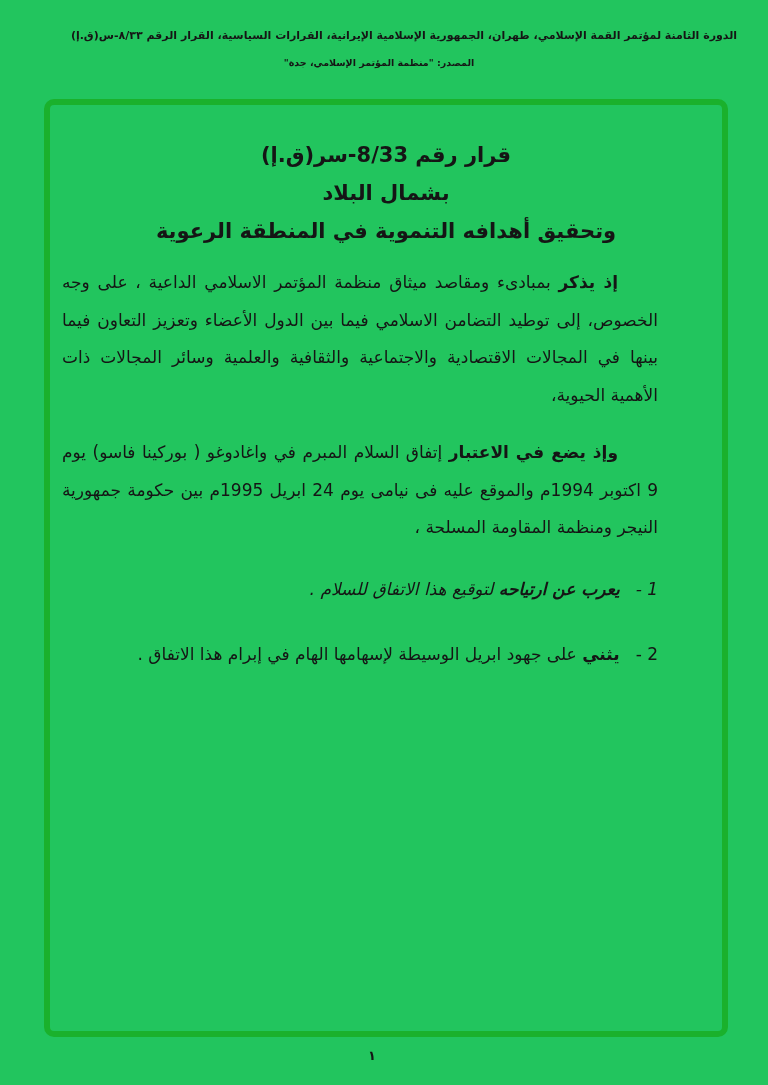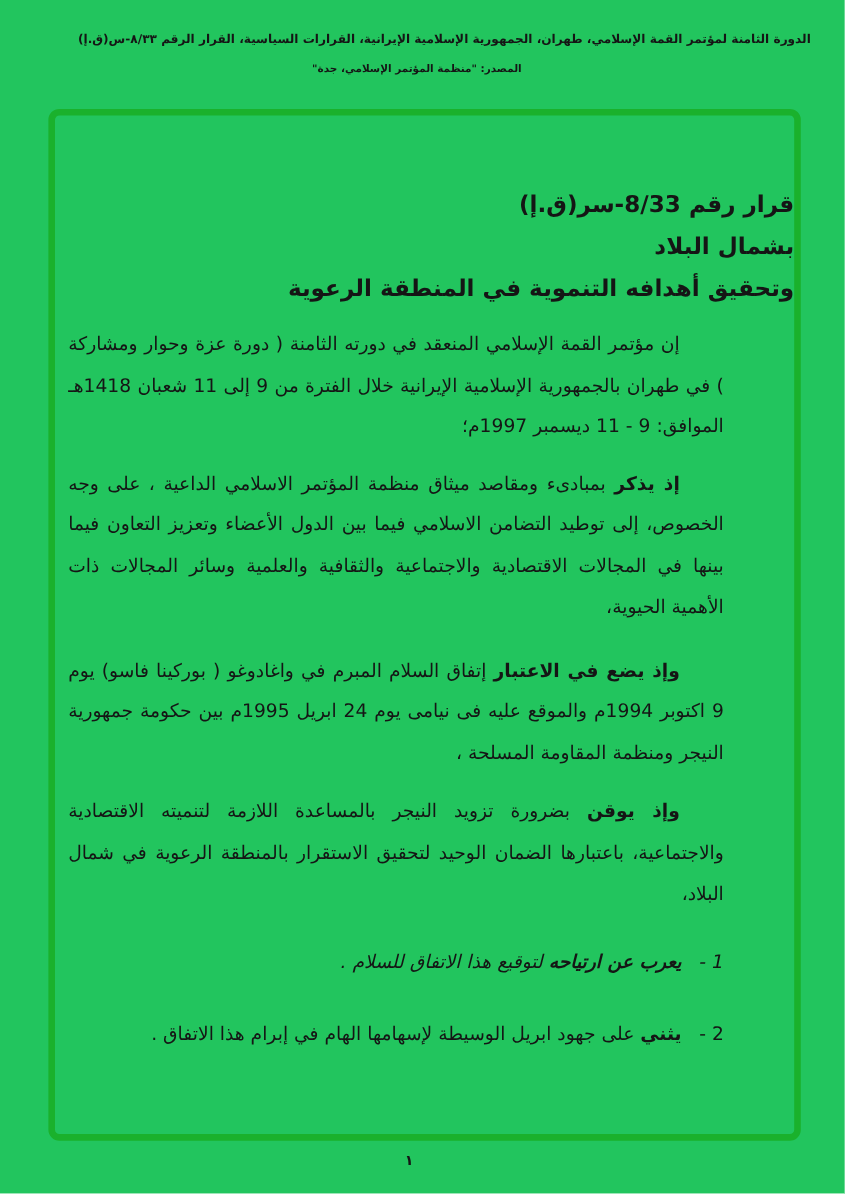--- a/index.html
+++ b/index.html
@@ -28,7 +28,7 @@
     box-sizing:border-box;
   }
   .frame-inner { direction:rtl; }
-  .title-block { margin-top:62px; }
+  .title-block { margin-top:31px; text-align:center; }
   .title-line {
     font-size:21px; font-weight:bold; line-height:38px;
     white-space:nowrap;

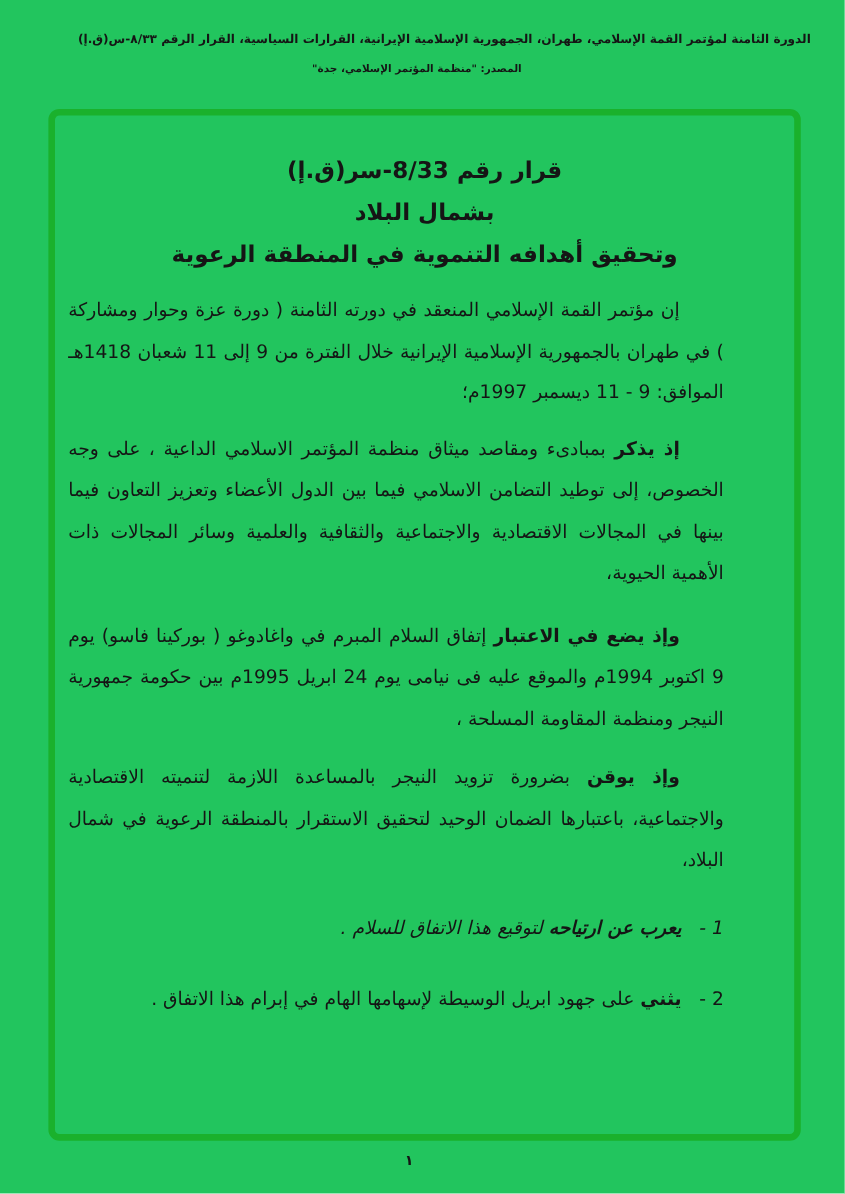--- a/index.html
+++ b/index.html
@@ -75,7 +75,6 @@
 
       <div class="body-col">
 
-        <p class="para p1"><span>إن مؤتمر القمة الإسلامي المنعقد في دورته الثامنة ( دورة عزة  وحوار  ومشاركة ) في طهران بالجمهورية الإسلامية الإيرانية خلال الفترة من 9 إلى 11 شعبان 1418هـ الموافق: 9 - 11 ديسمبر 1997م؛</span></p>
 
         <p class="para p2"><strong>إذ يذكر</strong><span> بمبادىء ومقاصد ميثاق منظمة المؤتمر الاسلامي الداعية ، على وجه الخصوص، إلى توطيد التضامن الاسلامي فيما بين الدول الأعضاء وتعزيز التعاون فيما بينها في المجالات الاقتصادية والاجتماعية والثقافية والعلمية وسائر المجالات ذات الأهمية الحيوية،</span></p>
 

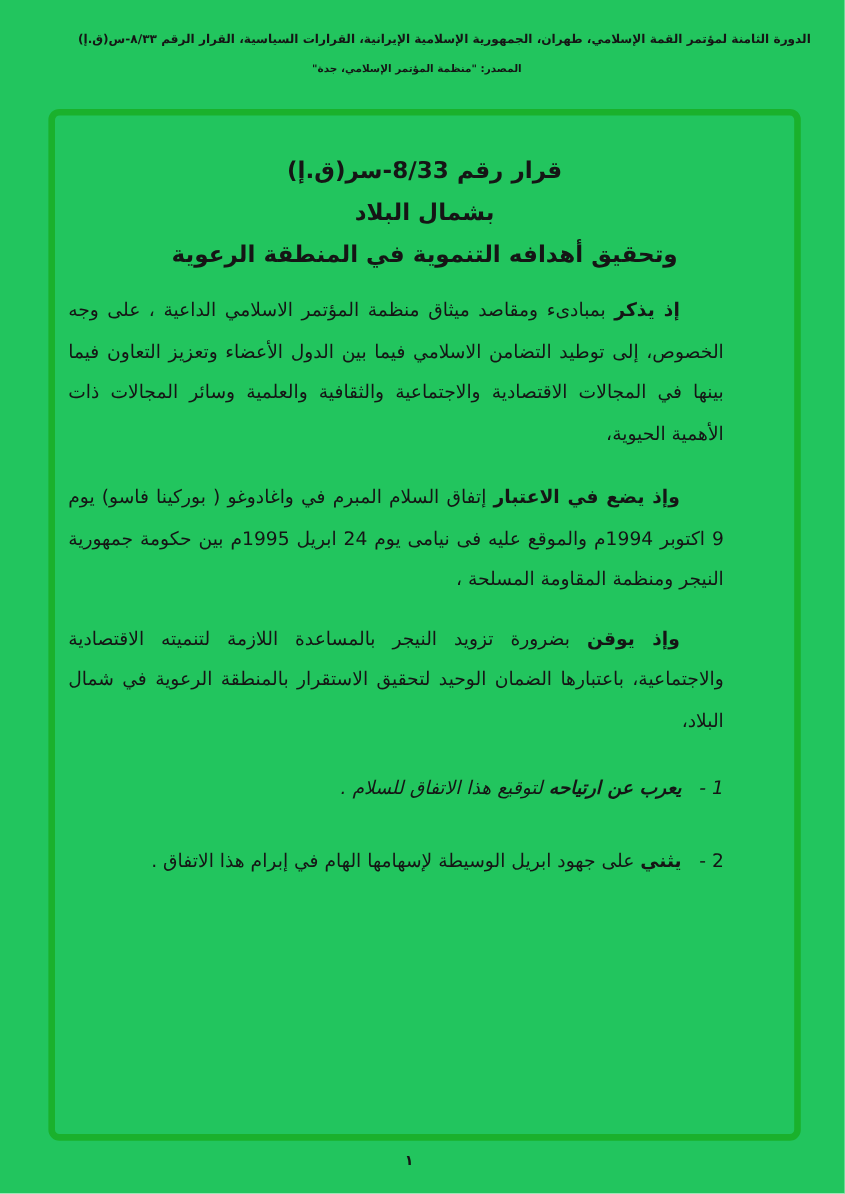--- a/index.html
+++ b/index.html
@@ -80,7 +80,6 @@
 
         <p class="para p3"><strong>وإذ يضع في الاعتبار</strong><span> إتفاق السلام المبرم في واغادوغو ( بوركينا فاسو) يوم 9 اكتوبر 1994م والموقع عليه فى نيامى يوم 24 ابريل 1995م بين حكومة جمهورية النيجر ومنظمة المقاومة المسلحة ،</span></p>
 
-        <p class="para p4"><strong>وإذ يوقن</strong><span> بضرورة تزويد النيجر بالمساعدة اللازمة لتنميته الاقتصادية والاجتماعية، باعتبارها الضمان الوحيد لتحقيق الاستقرار بالمنطقة الرعوية في شمال البلاد،</span></p>
 
         <div class="item item-1"><span class="item-number">1 -</span><strong>يعرب عن ارتياحه</strong><span> لتوقيع هذا الاتفاق للسلام .</span></div>
 

